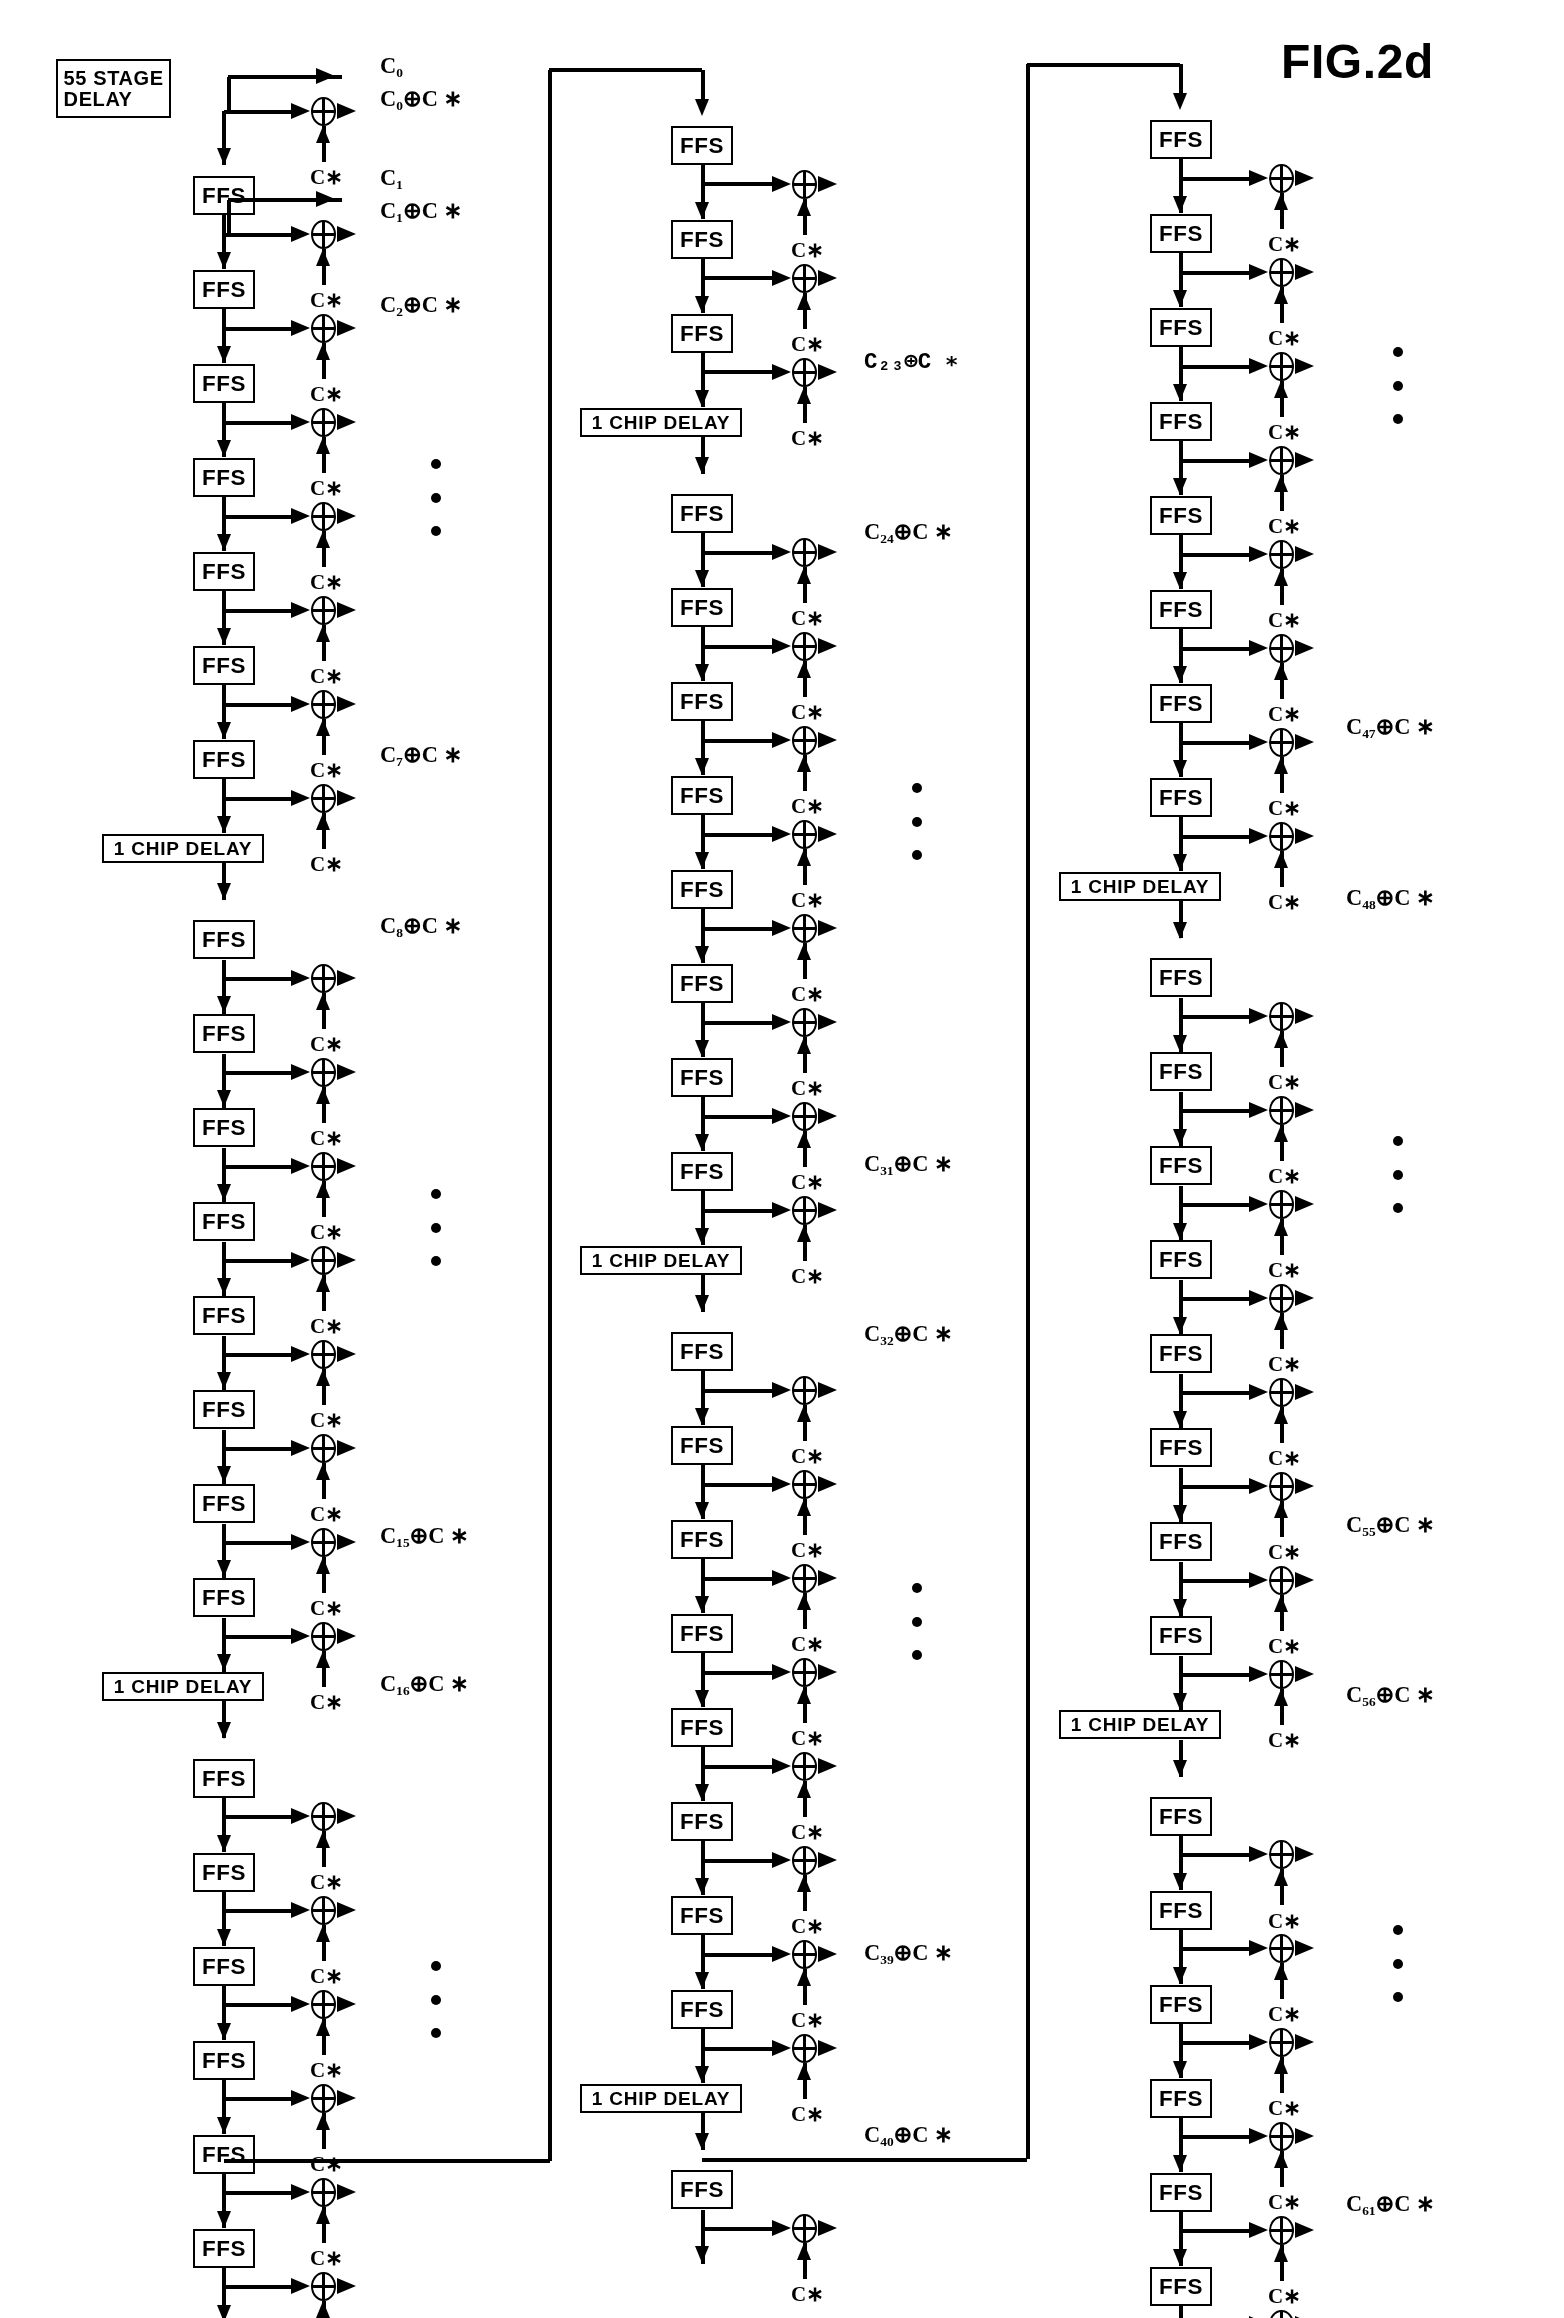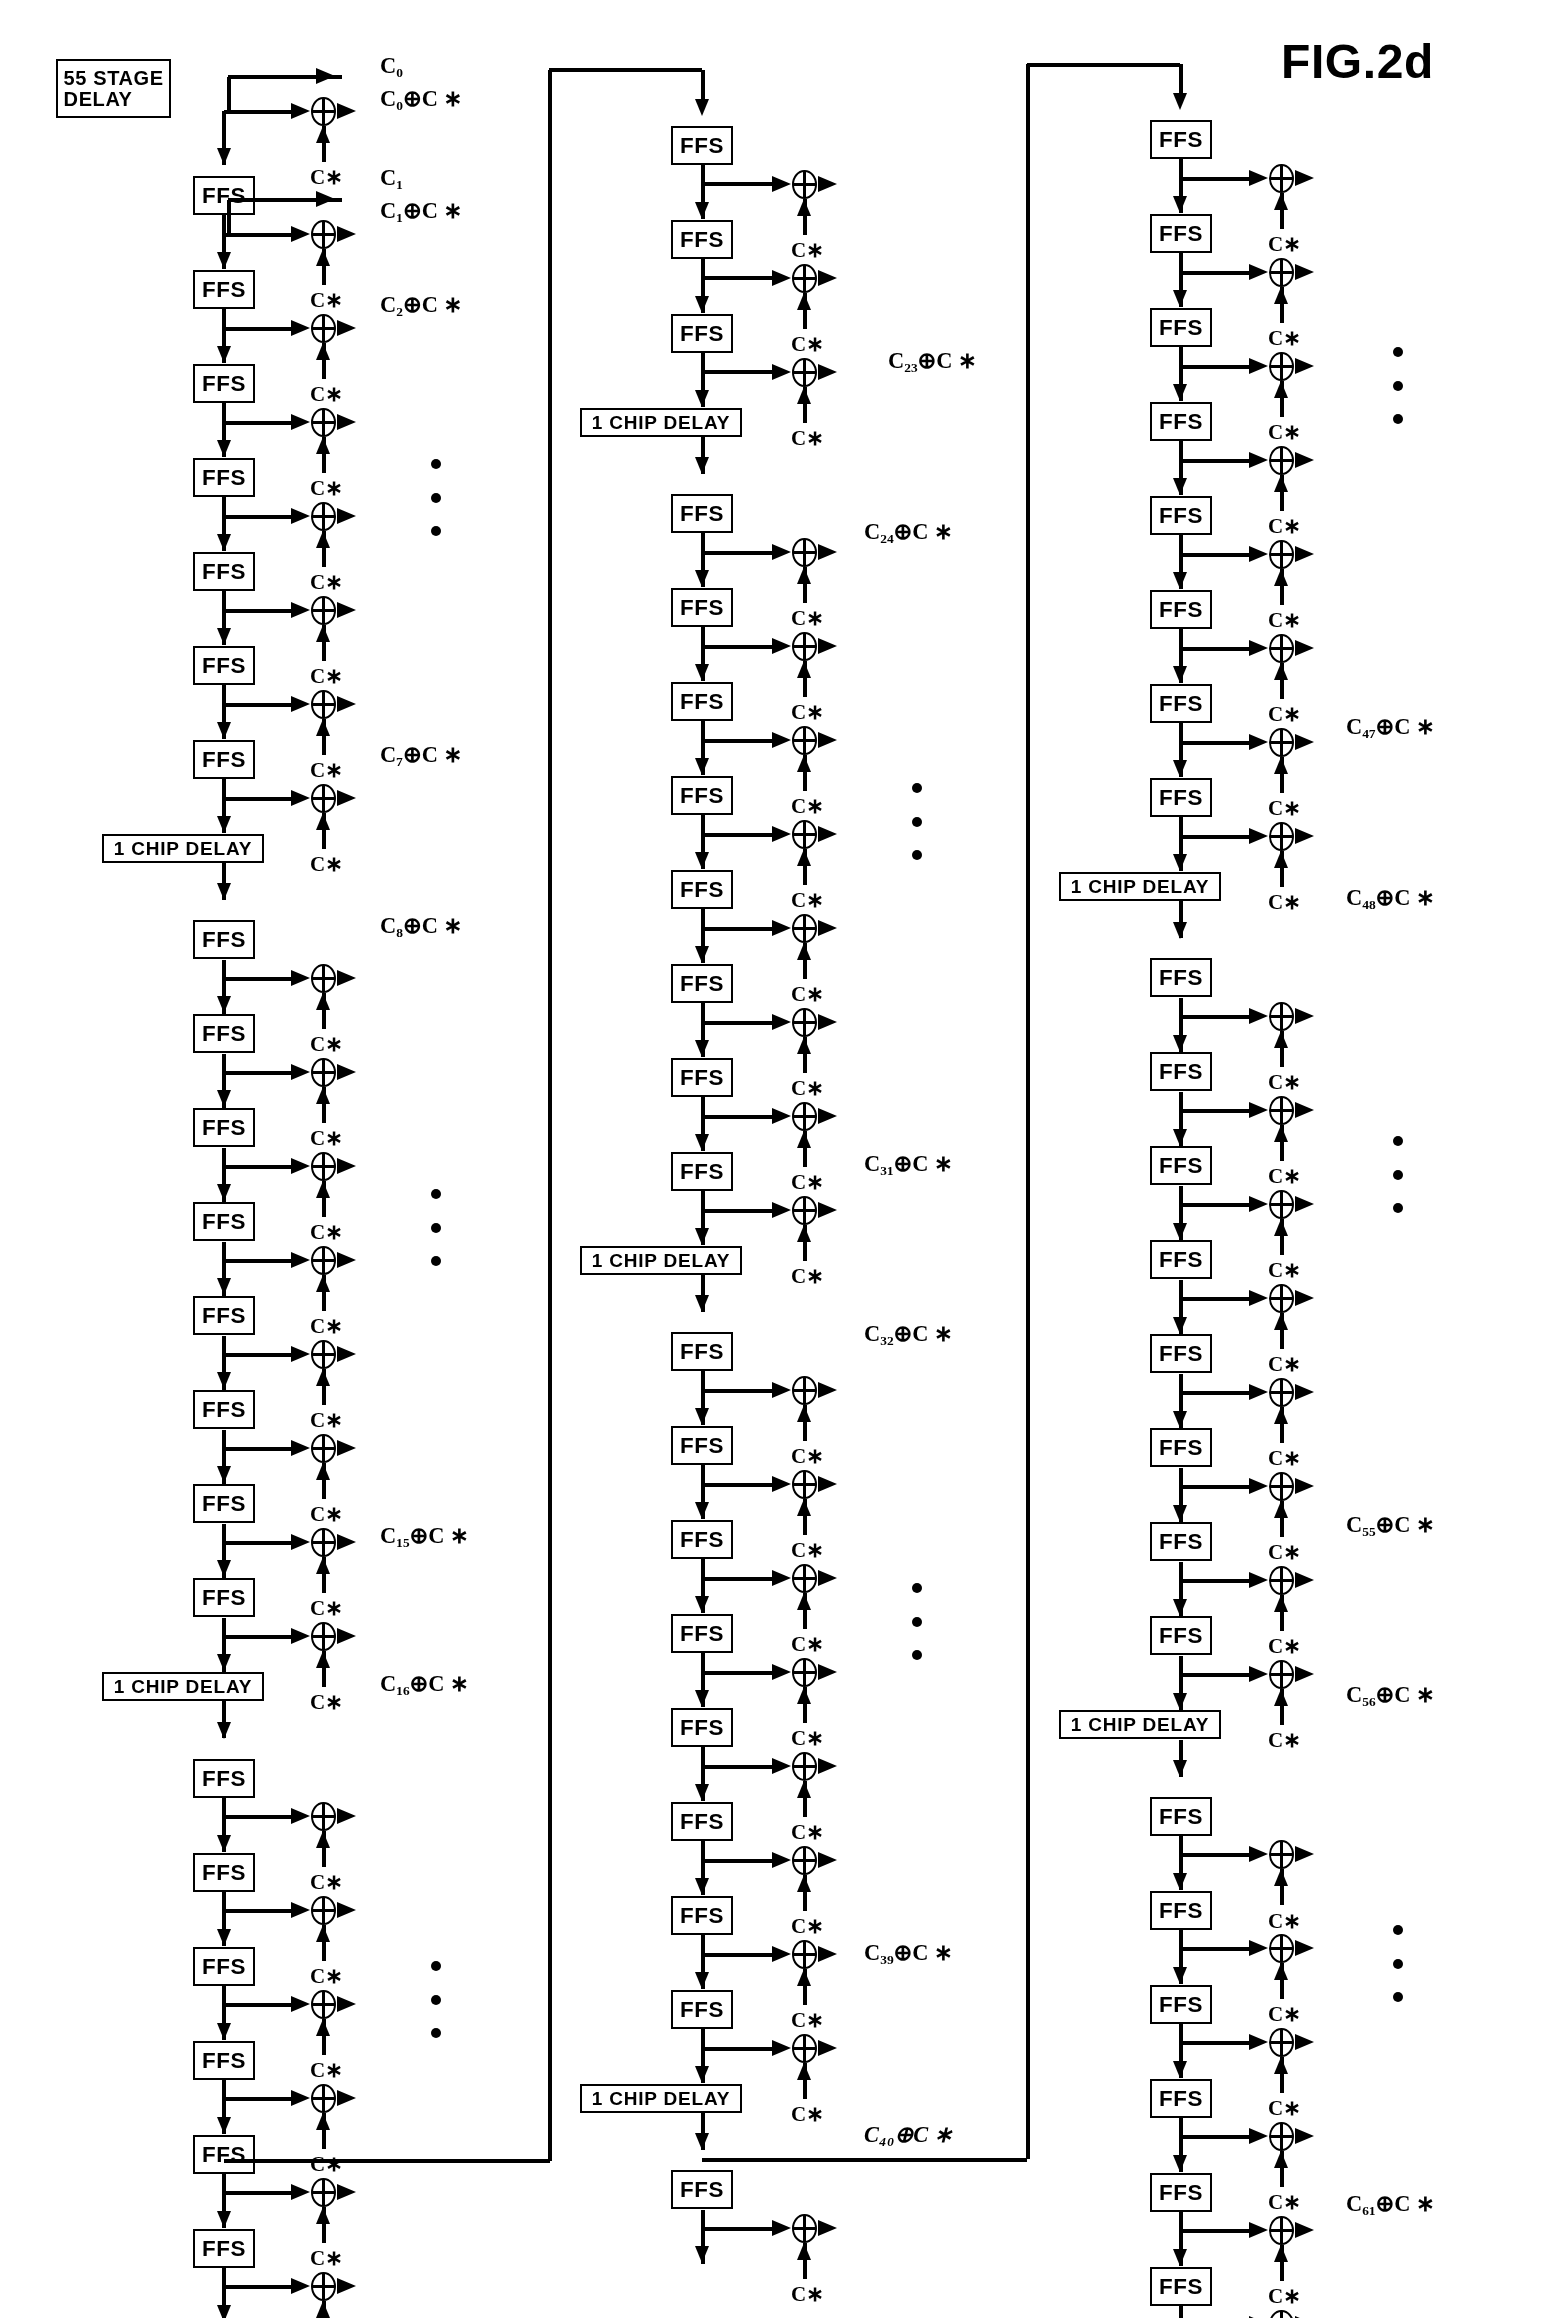--- a/index.html
+++ b/index.html
@@ -149,7 +149,7 @@
       <i></i>
   </div>
 
-  <div class="lbl" style="left:888px;top:347px;">C₂₃⊕C ∗</div>
+  <div class="lbl" style="left:864px;top:347px;font-family:Liberation Mono, monospace;">C₂₃⊕C ∗</div>
   <div class="lbl" style="left:864px;top:518px;">C₂₄⊕C ∗</div>
   <div class="lbl" style="left:864px;top:1150px;">C₃₁⊕C ∗</div>
   <div class="lbl" style="left:864px;top:1320px;">C₃₂⊕C ∗</div>

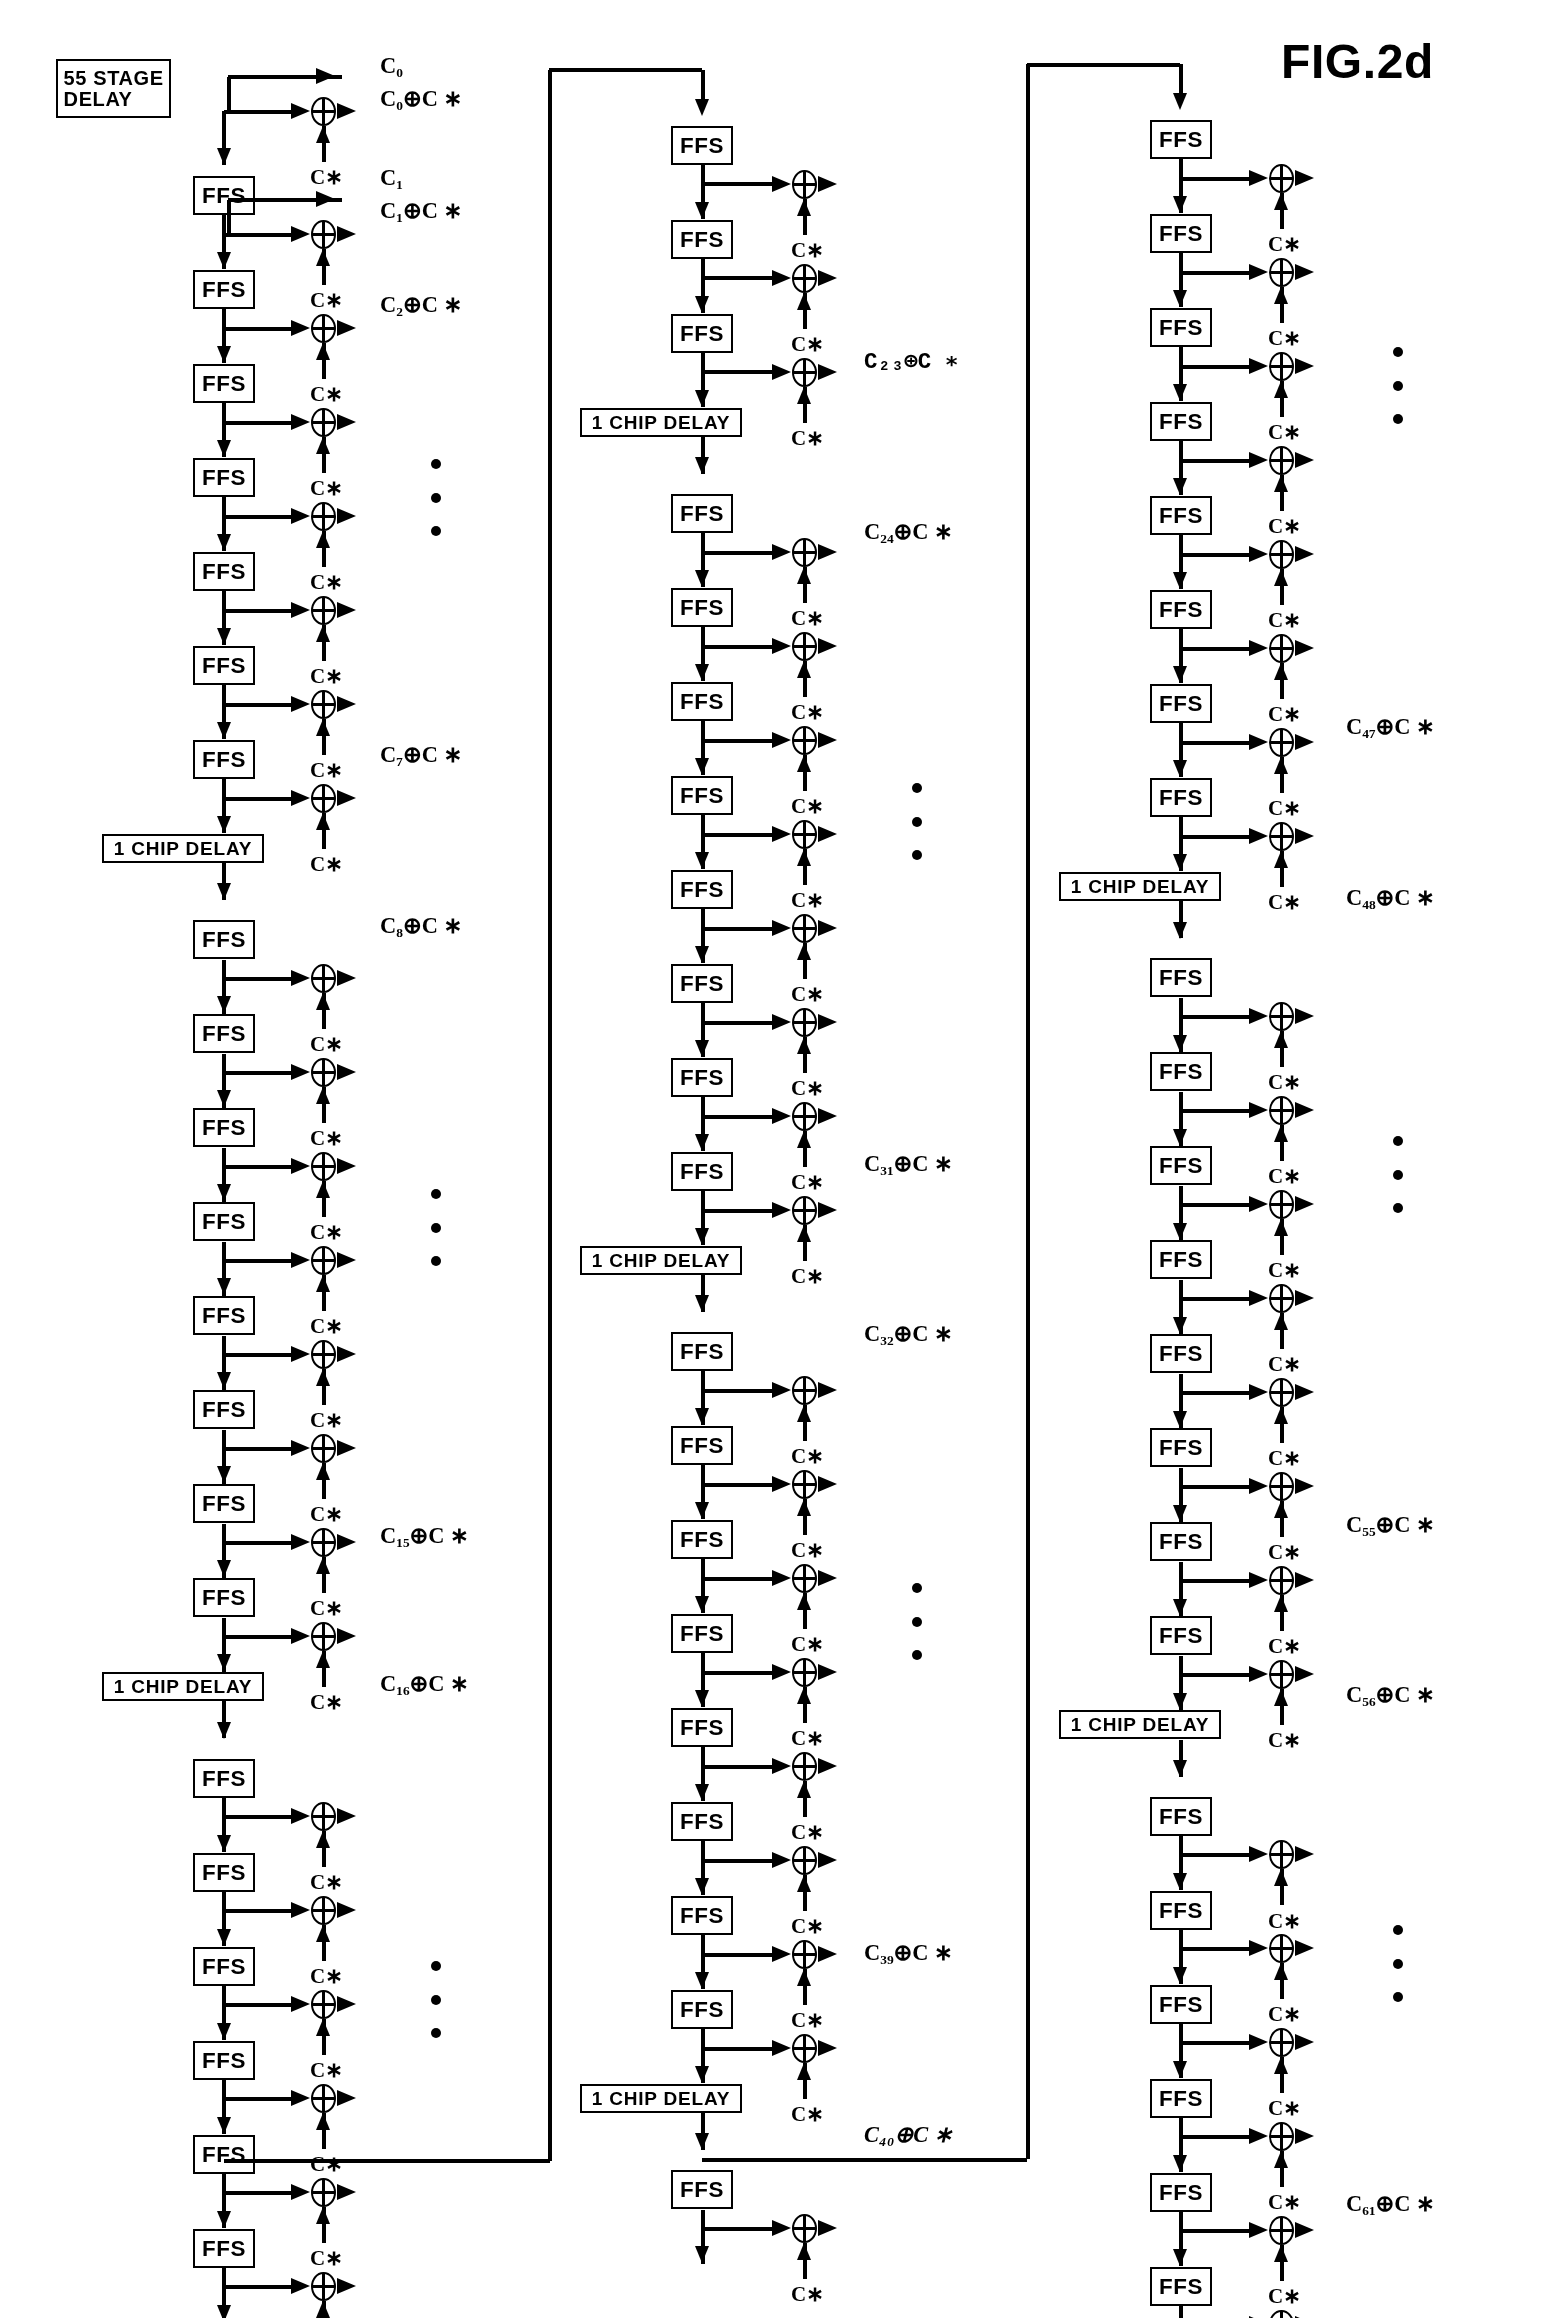--- a/index.html
+++ b/index.html
@@ -154,7 +154,7 @@
   <div class="lbl" style="left:864px;top:1150px;">C₃₁⊕C ∗</div>
   <div class="lbl" style="left:864px;top:1320px;">C₃₂⊕C ∗</div>
   <div class="lbl" style="left:864px;top:1939px;">C₃₉⊕C ∗</div>
-  <div class="lbl" style="left:864px;top:2121px;font-style:italic;">C₄₀⊕C ∗</div>
+  <div class="lbl" style="left:864px;top:2121px;">C₄₀⊕C ∗</div>
 
   <div class="dots" style="left:912px;top:783px;">
     <i></i>

